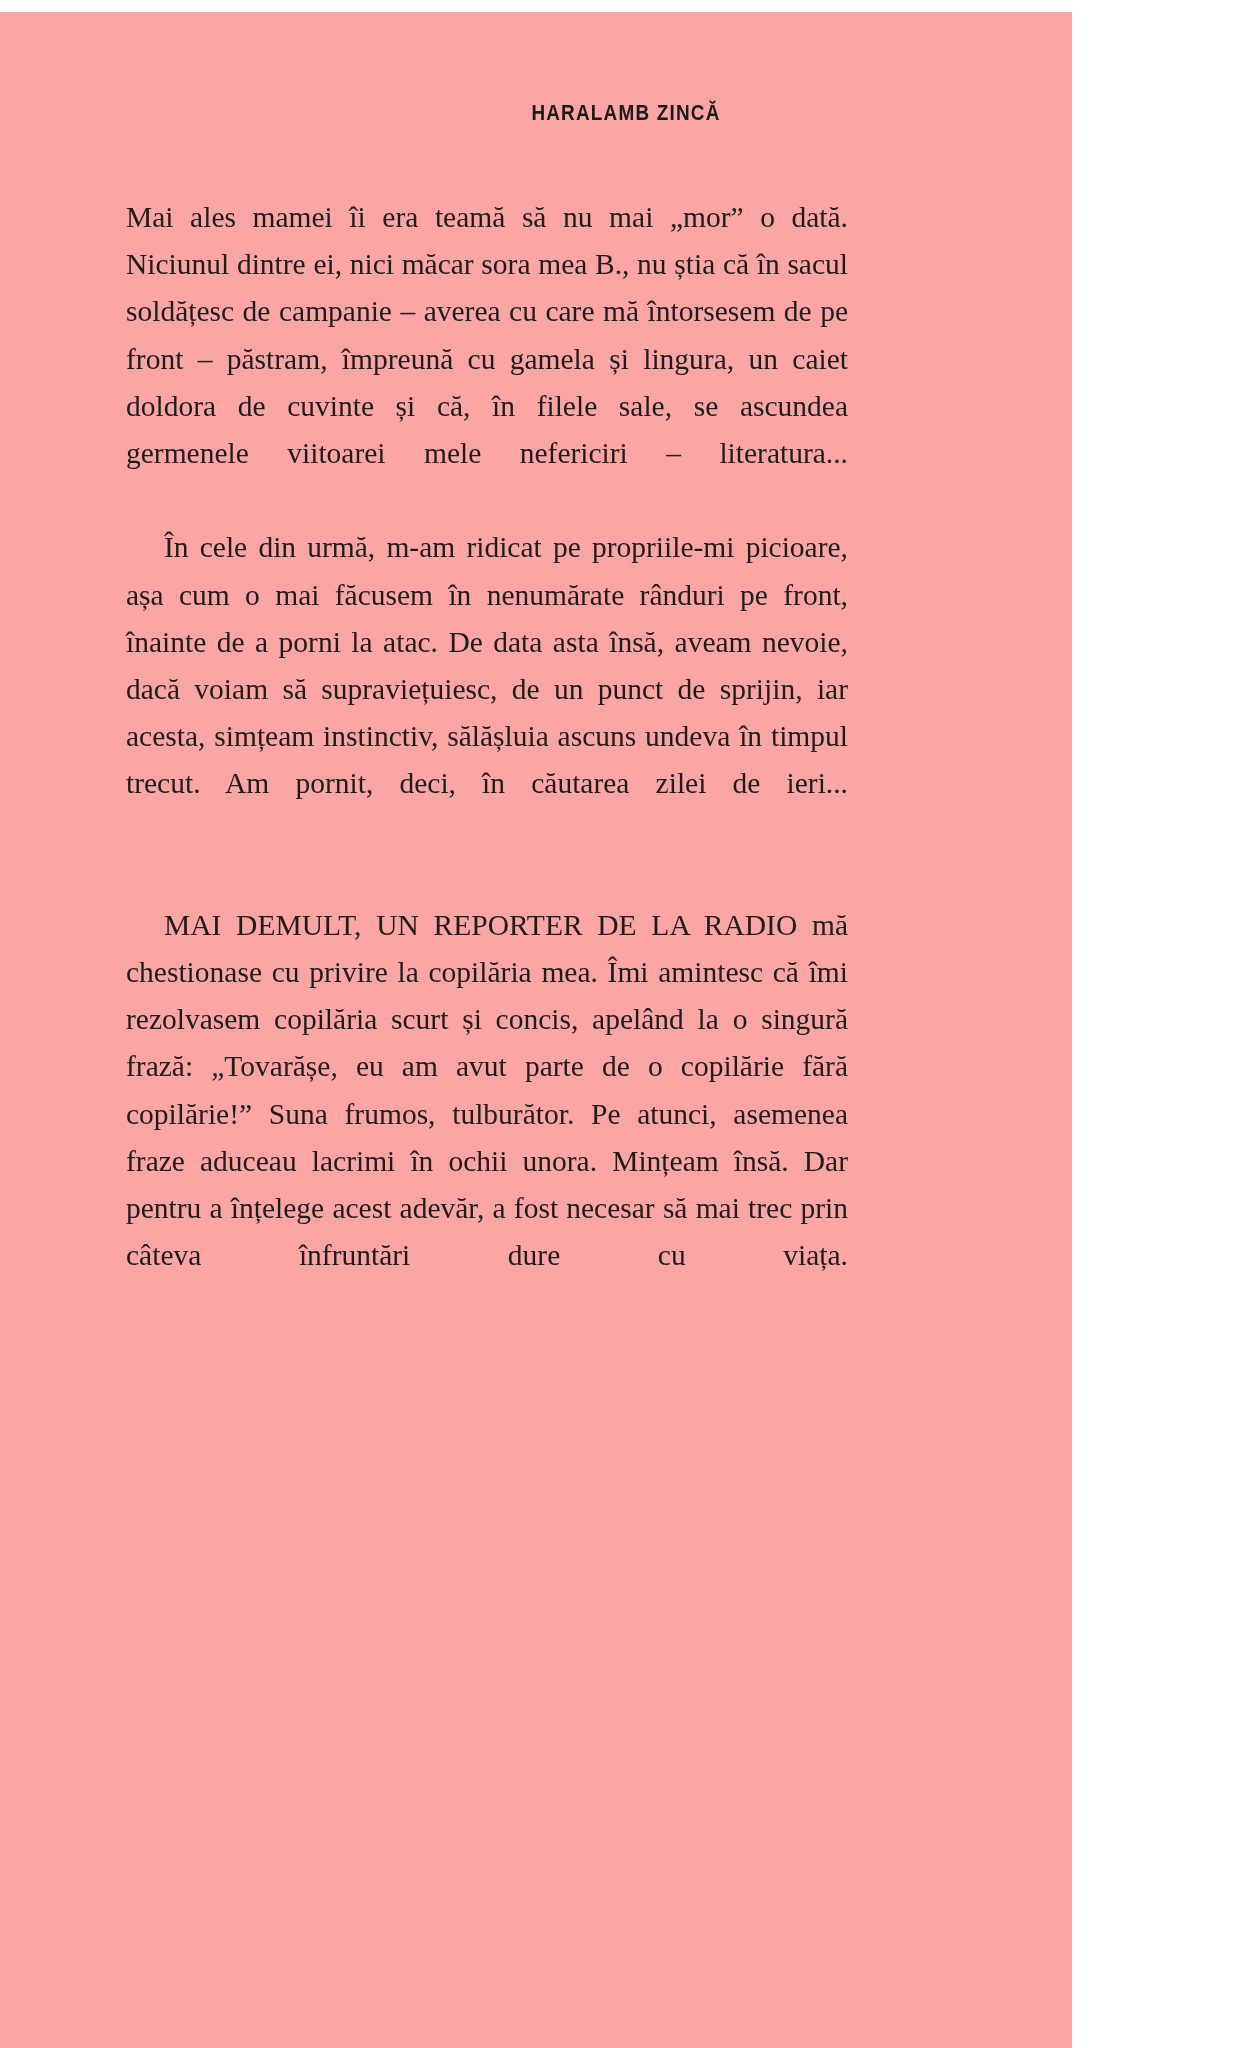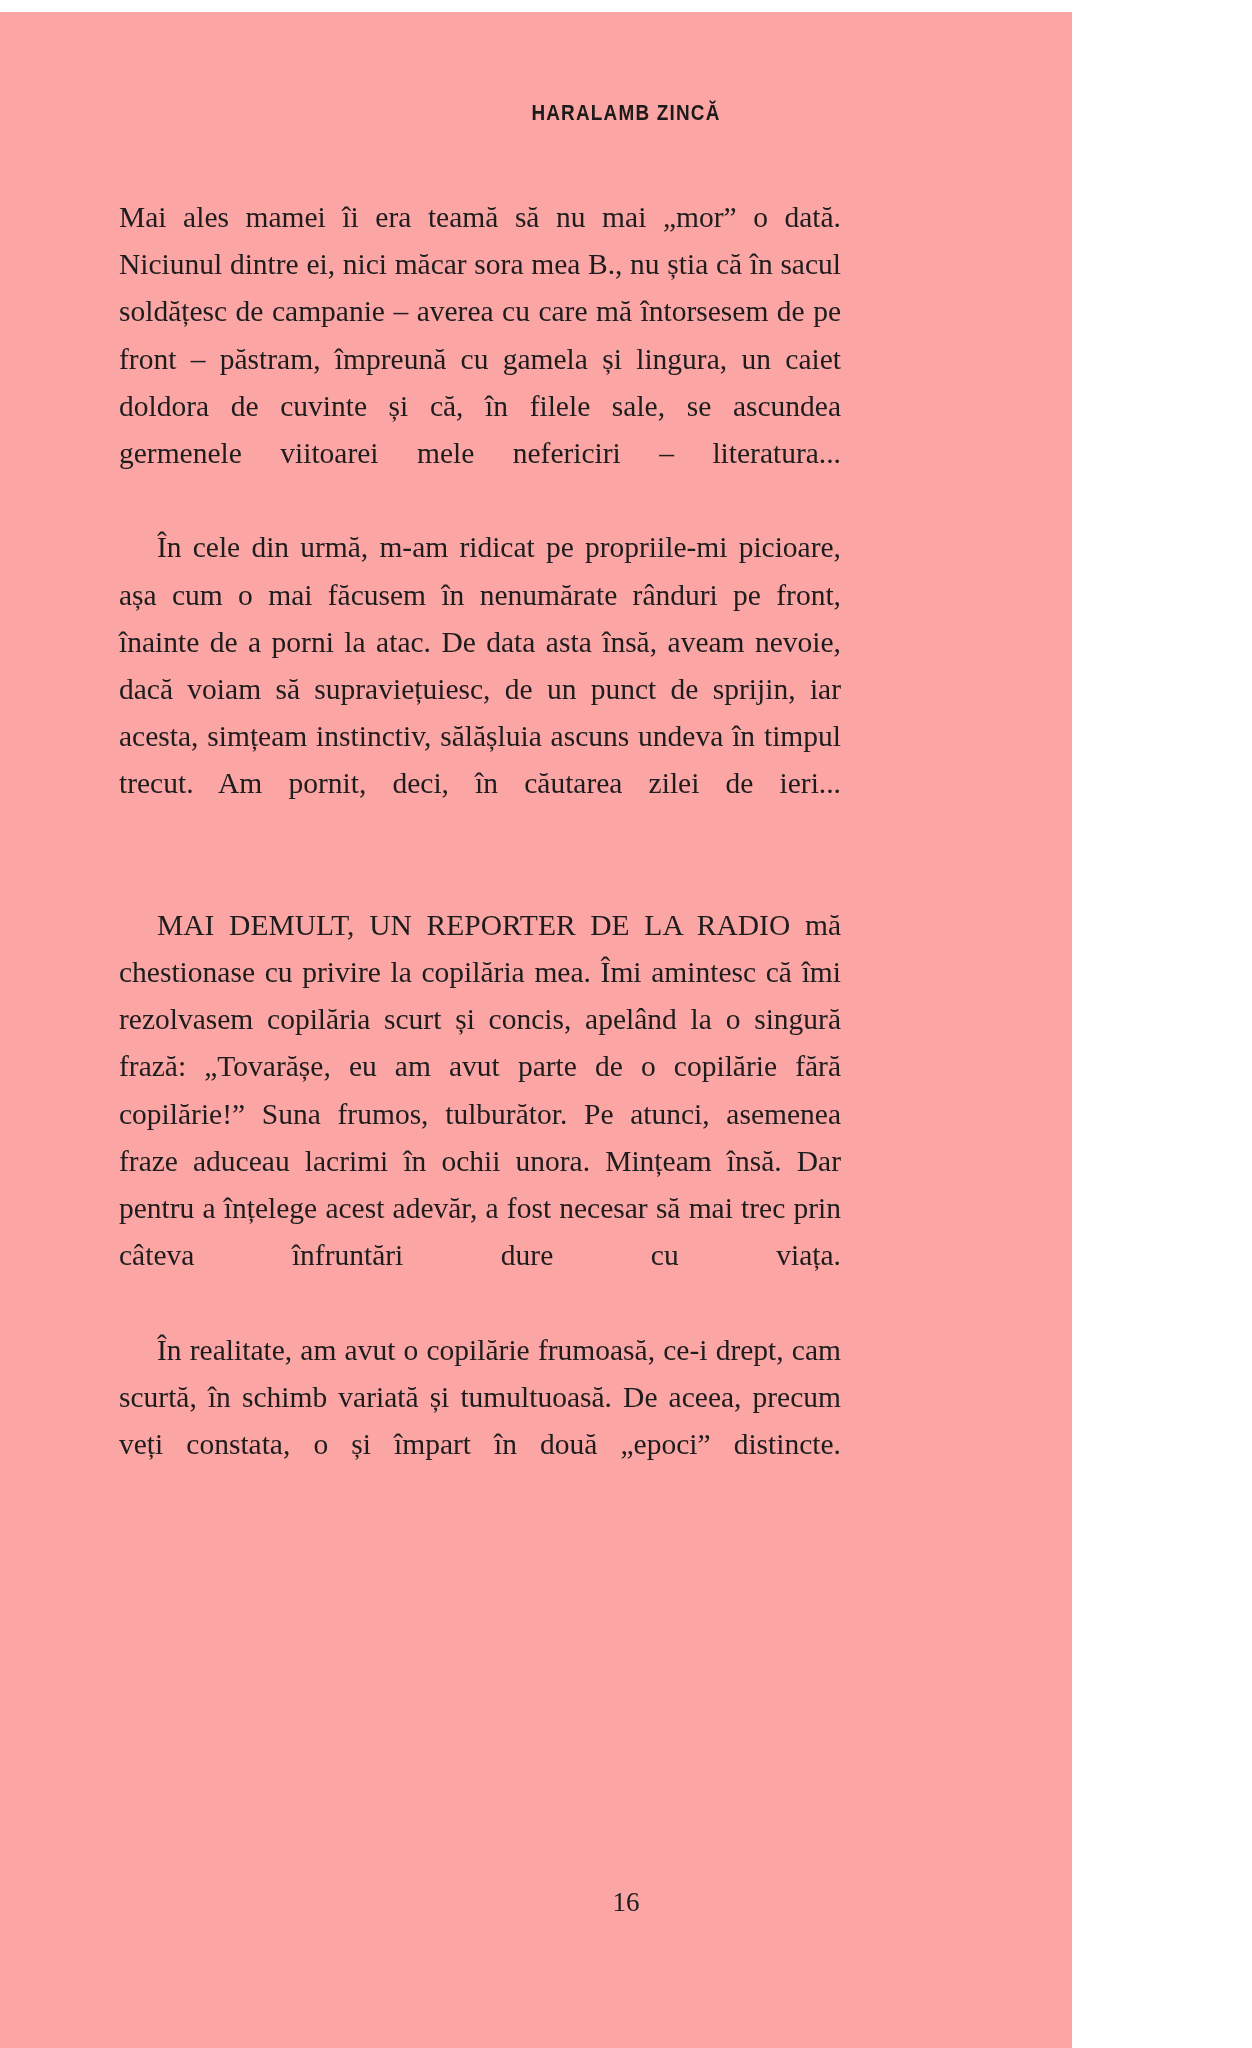--- a/index.html
+++ b/index.html
@@ -45,7 +45,7 @@
   
   .textblock {
     position: absolute;
-    left: 119px;
+    left: 126px;
     top: 182px;
     width: 722px;
   }

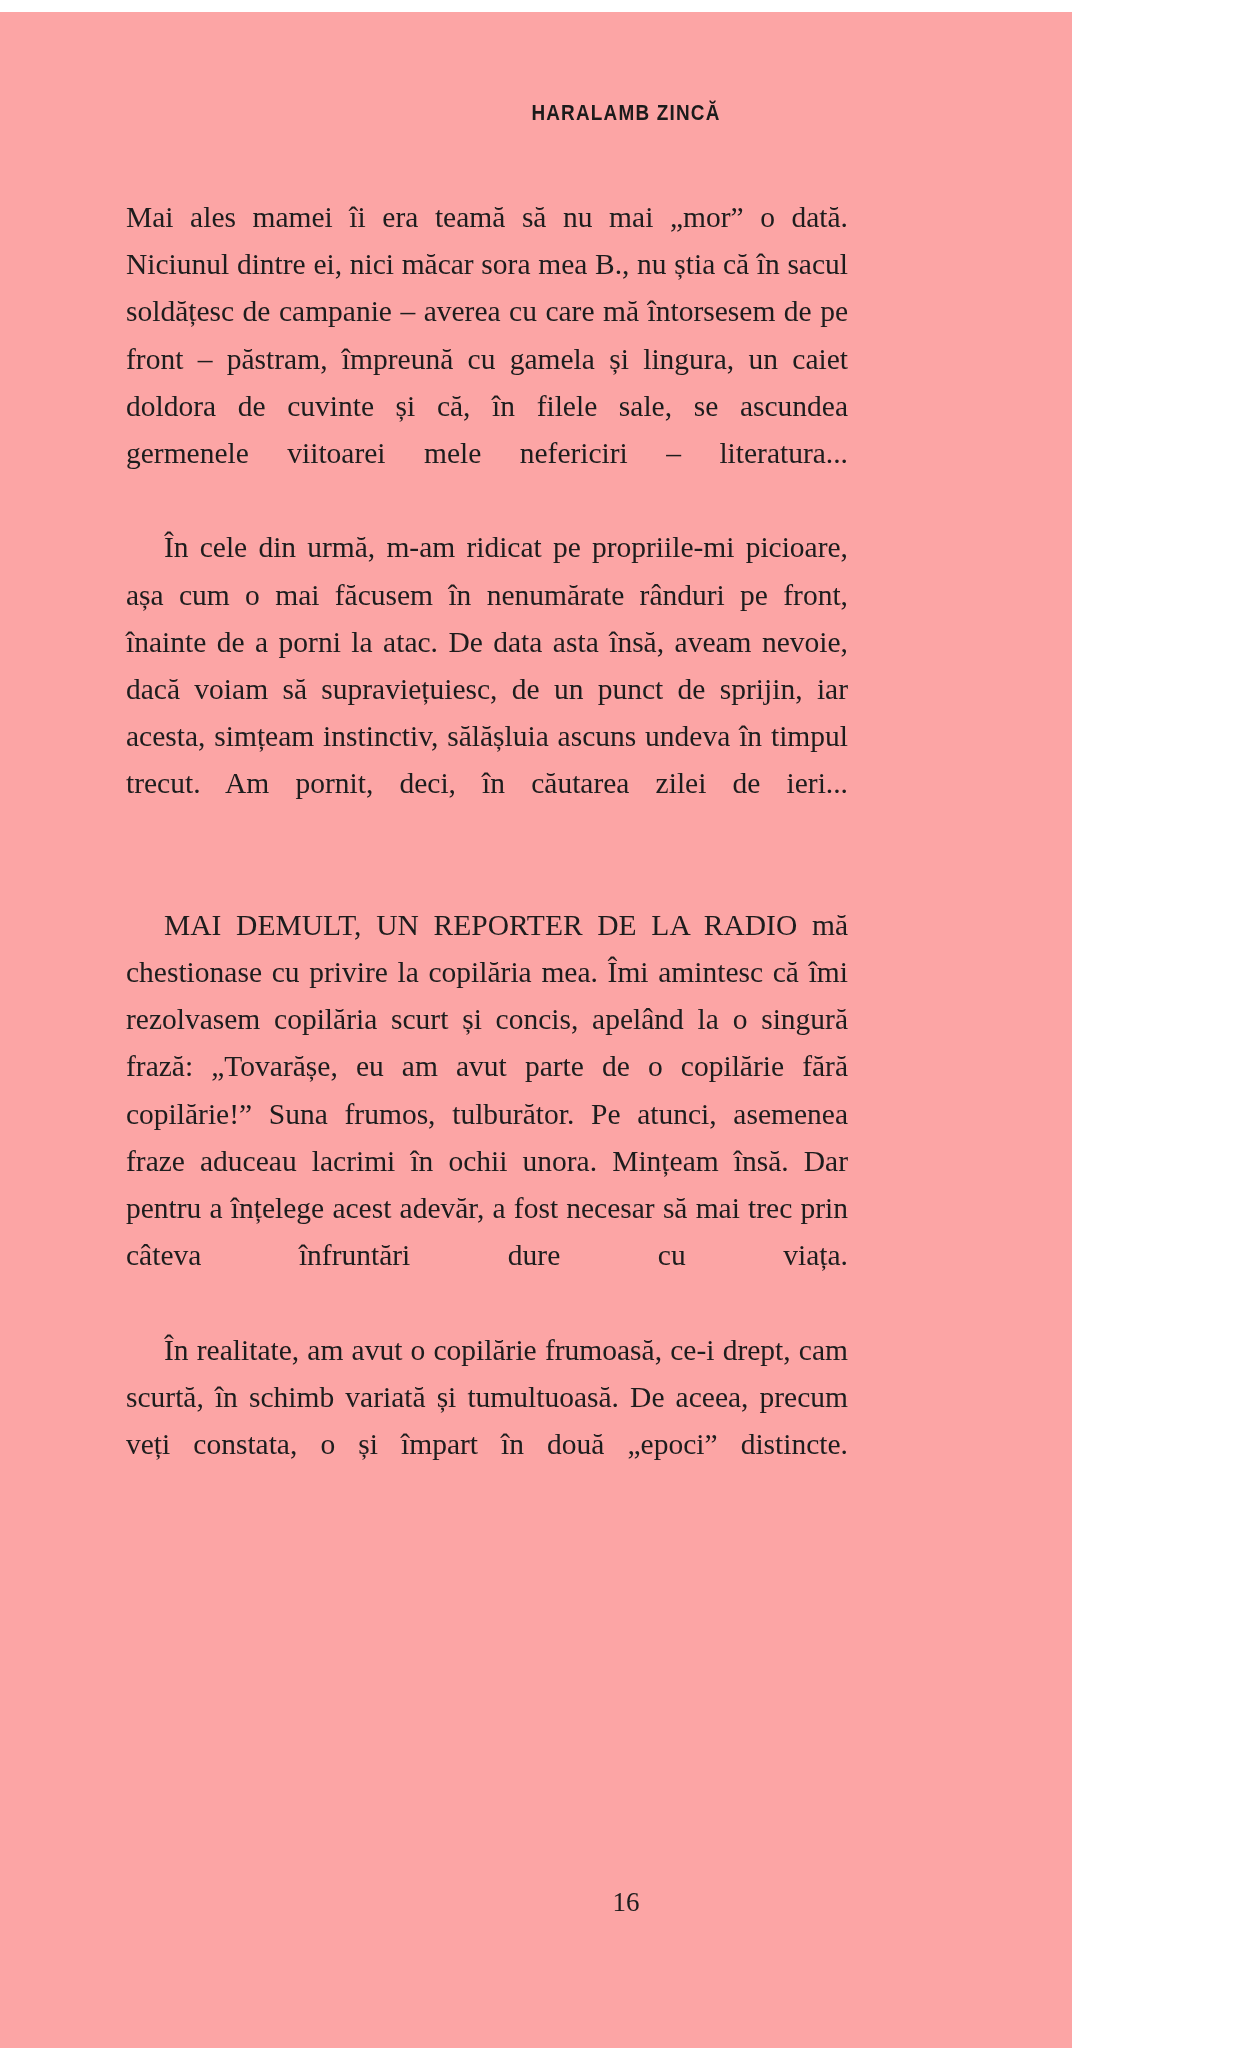--- a/index.html
+++ b/index.html
@@ -102,7 +102,6 @@
 
     <p class="body indent gap-before">MAI DEMULT, UN REPORTER DE LA RADIO mă chestionase cu privire la copilăria mea. Îmi amintesc că îmi rezolvasem copilăria scurt și concis, apelând la o singură frază: „Tovarășe, eu am avut parte de o copilărie fără copilărie!” Suna frumos, tulburător. Pe atunci, asemenea fraze aduceau lacrimi în ochii unora. Mințeam însă. Dar pentru a înțelege acest adevăr, a fost necesar să mai trec prin câteva înfruntări dure cu viața.</p>
 
-    <p class="body indent">În realitate, am avut o copilărie frumoasă, ce-i drept, cam scurtă, în schimb variată și tumultuoasă. De aceea, precum veți constata, o și împart în două „epoci” distincte.</p>
 
   </div>
 

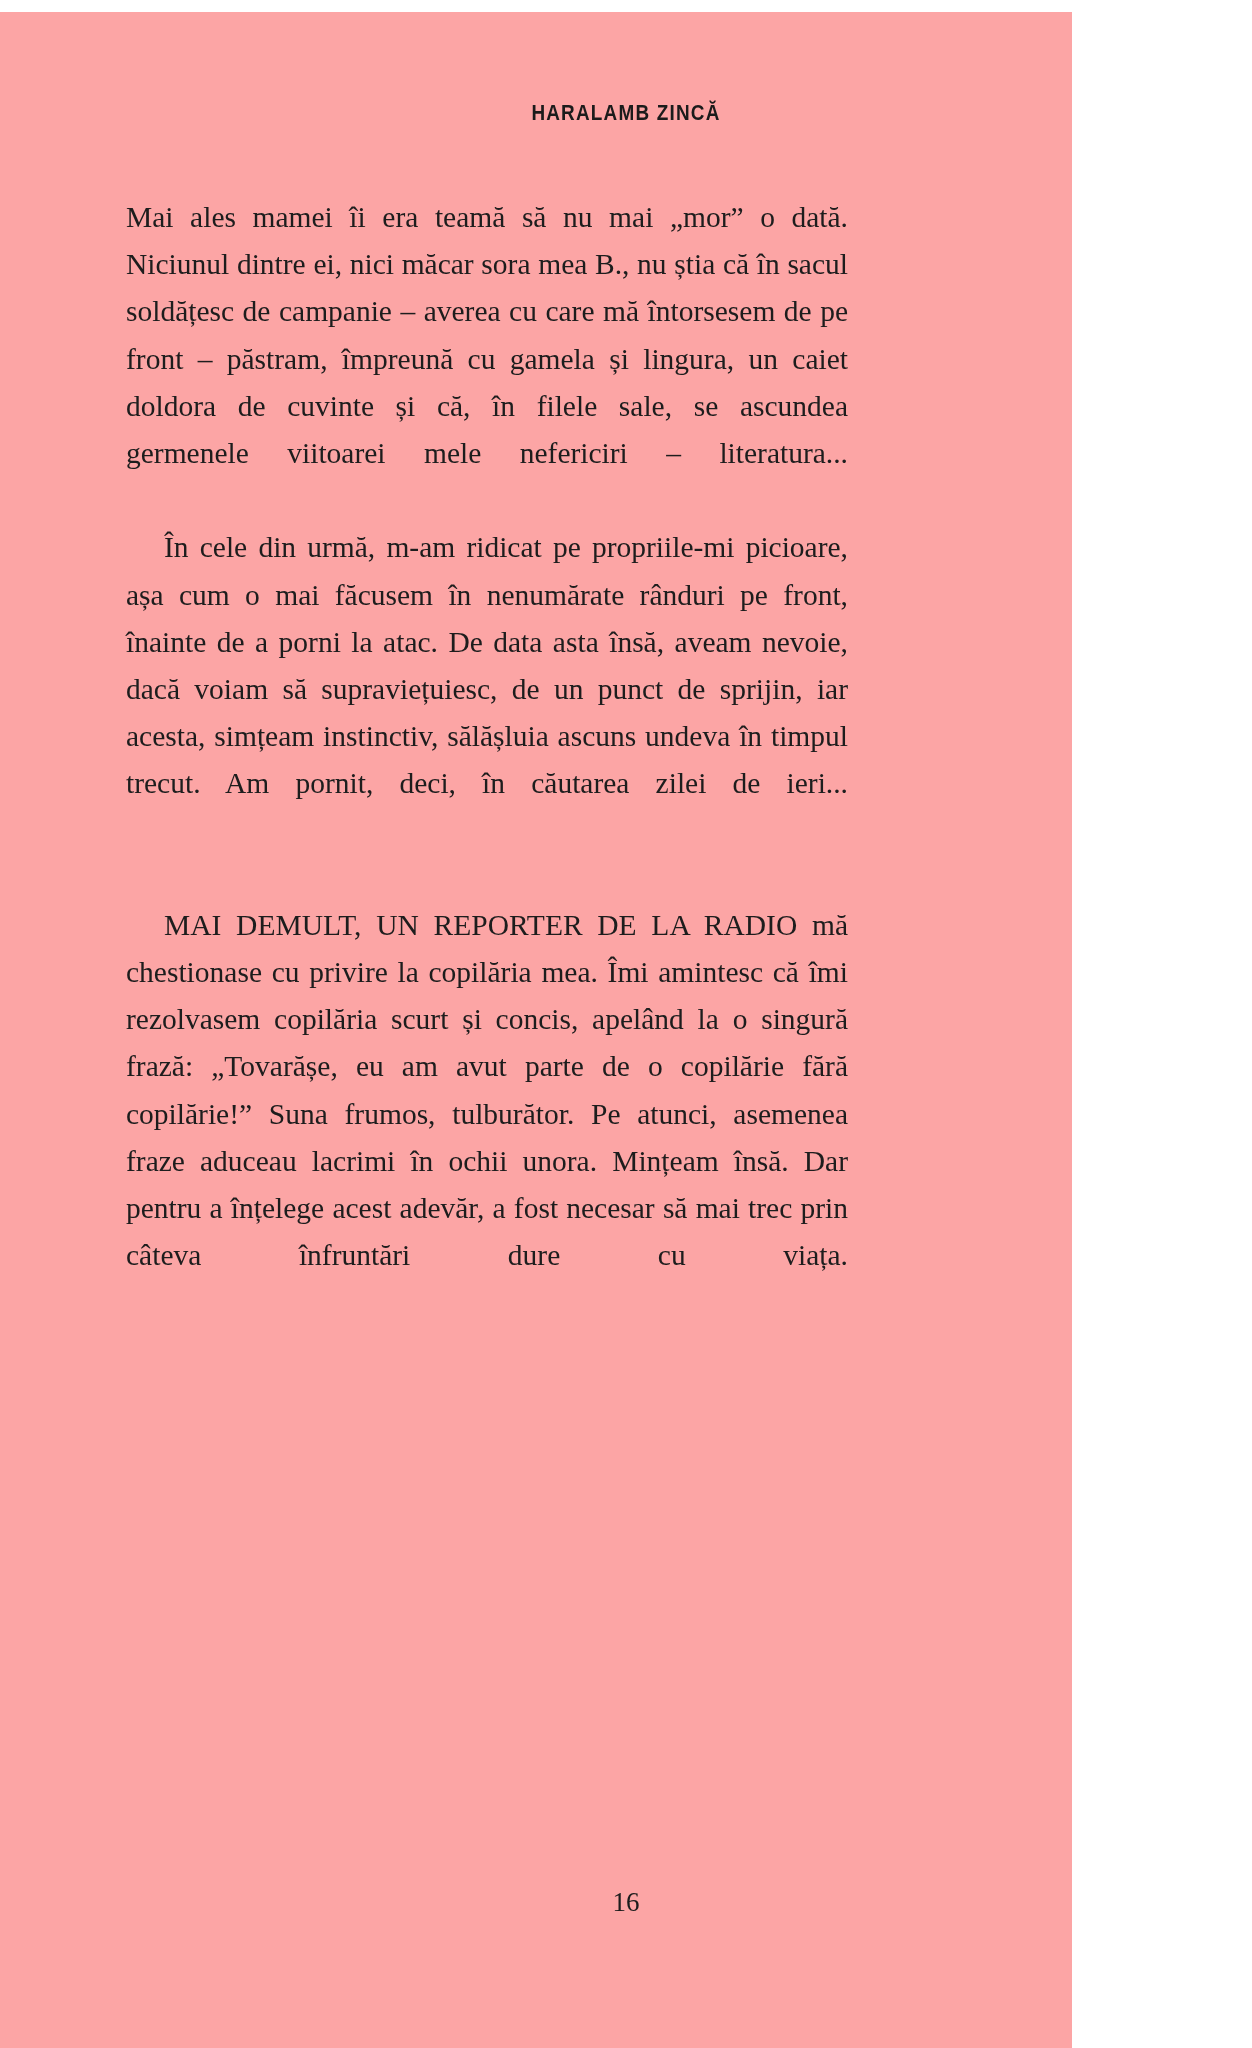--- a/index.html
+++ b/index.html
@@ -105,7 +105,6 @@
 
   </div>
 
-  <div class="folio">16</div>
 
 </div>
 

